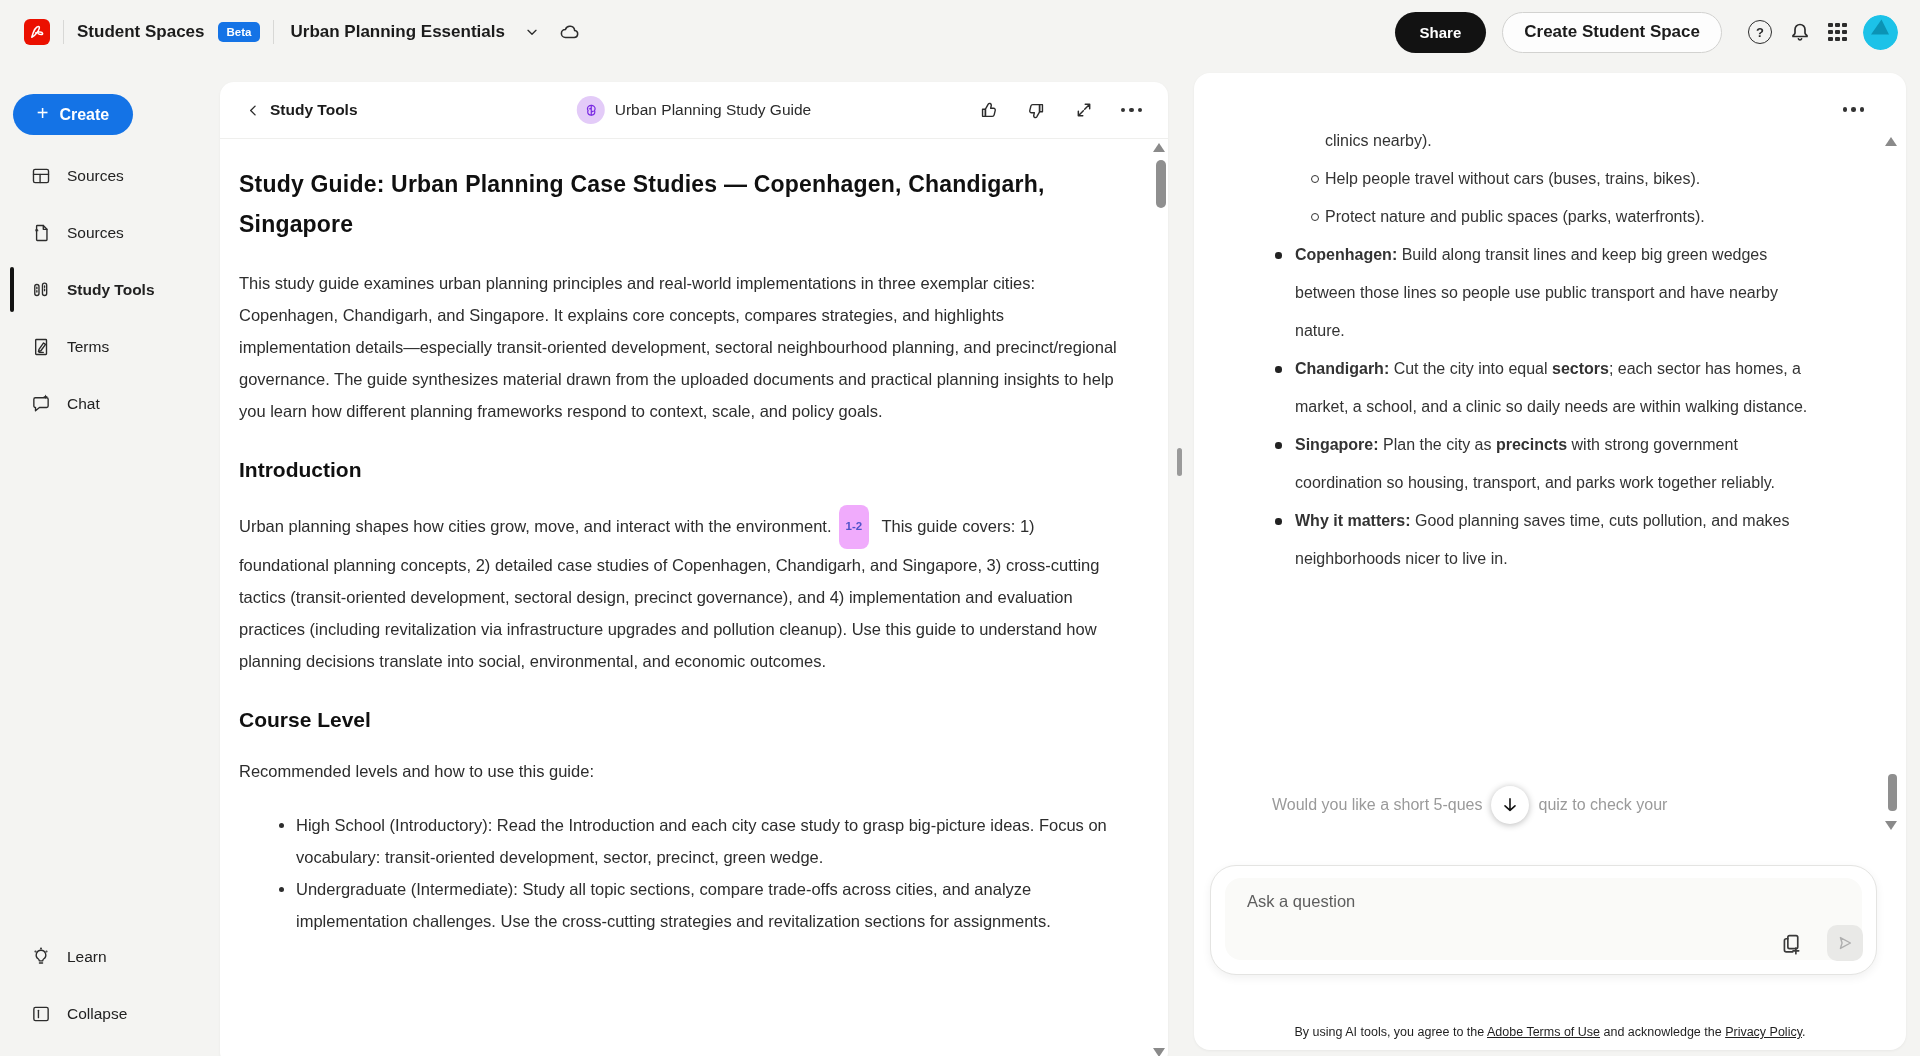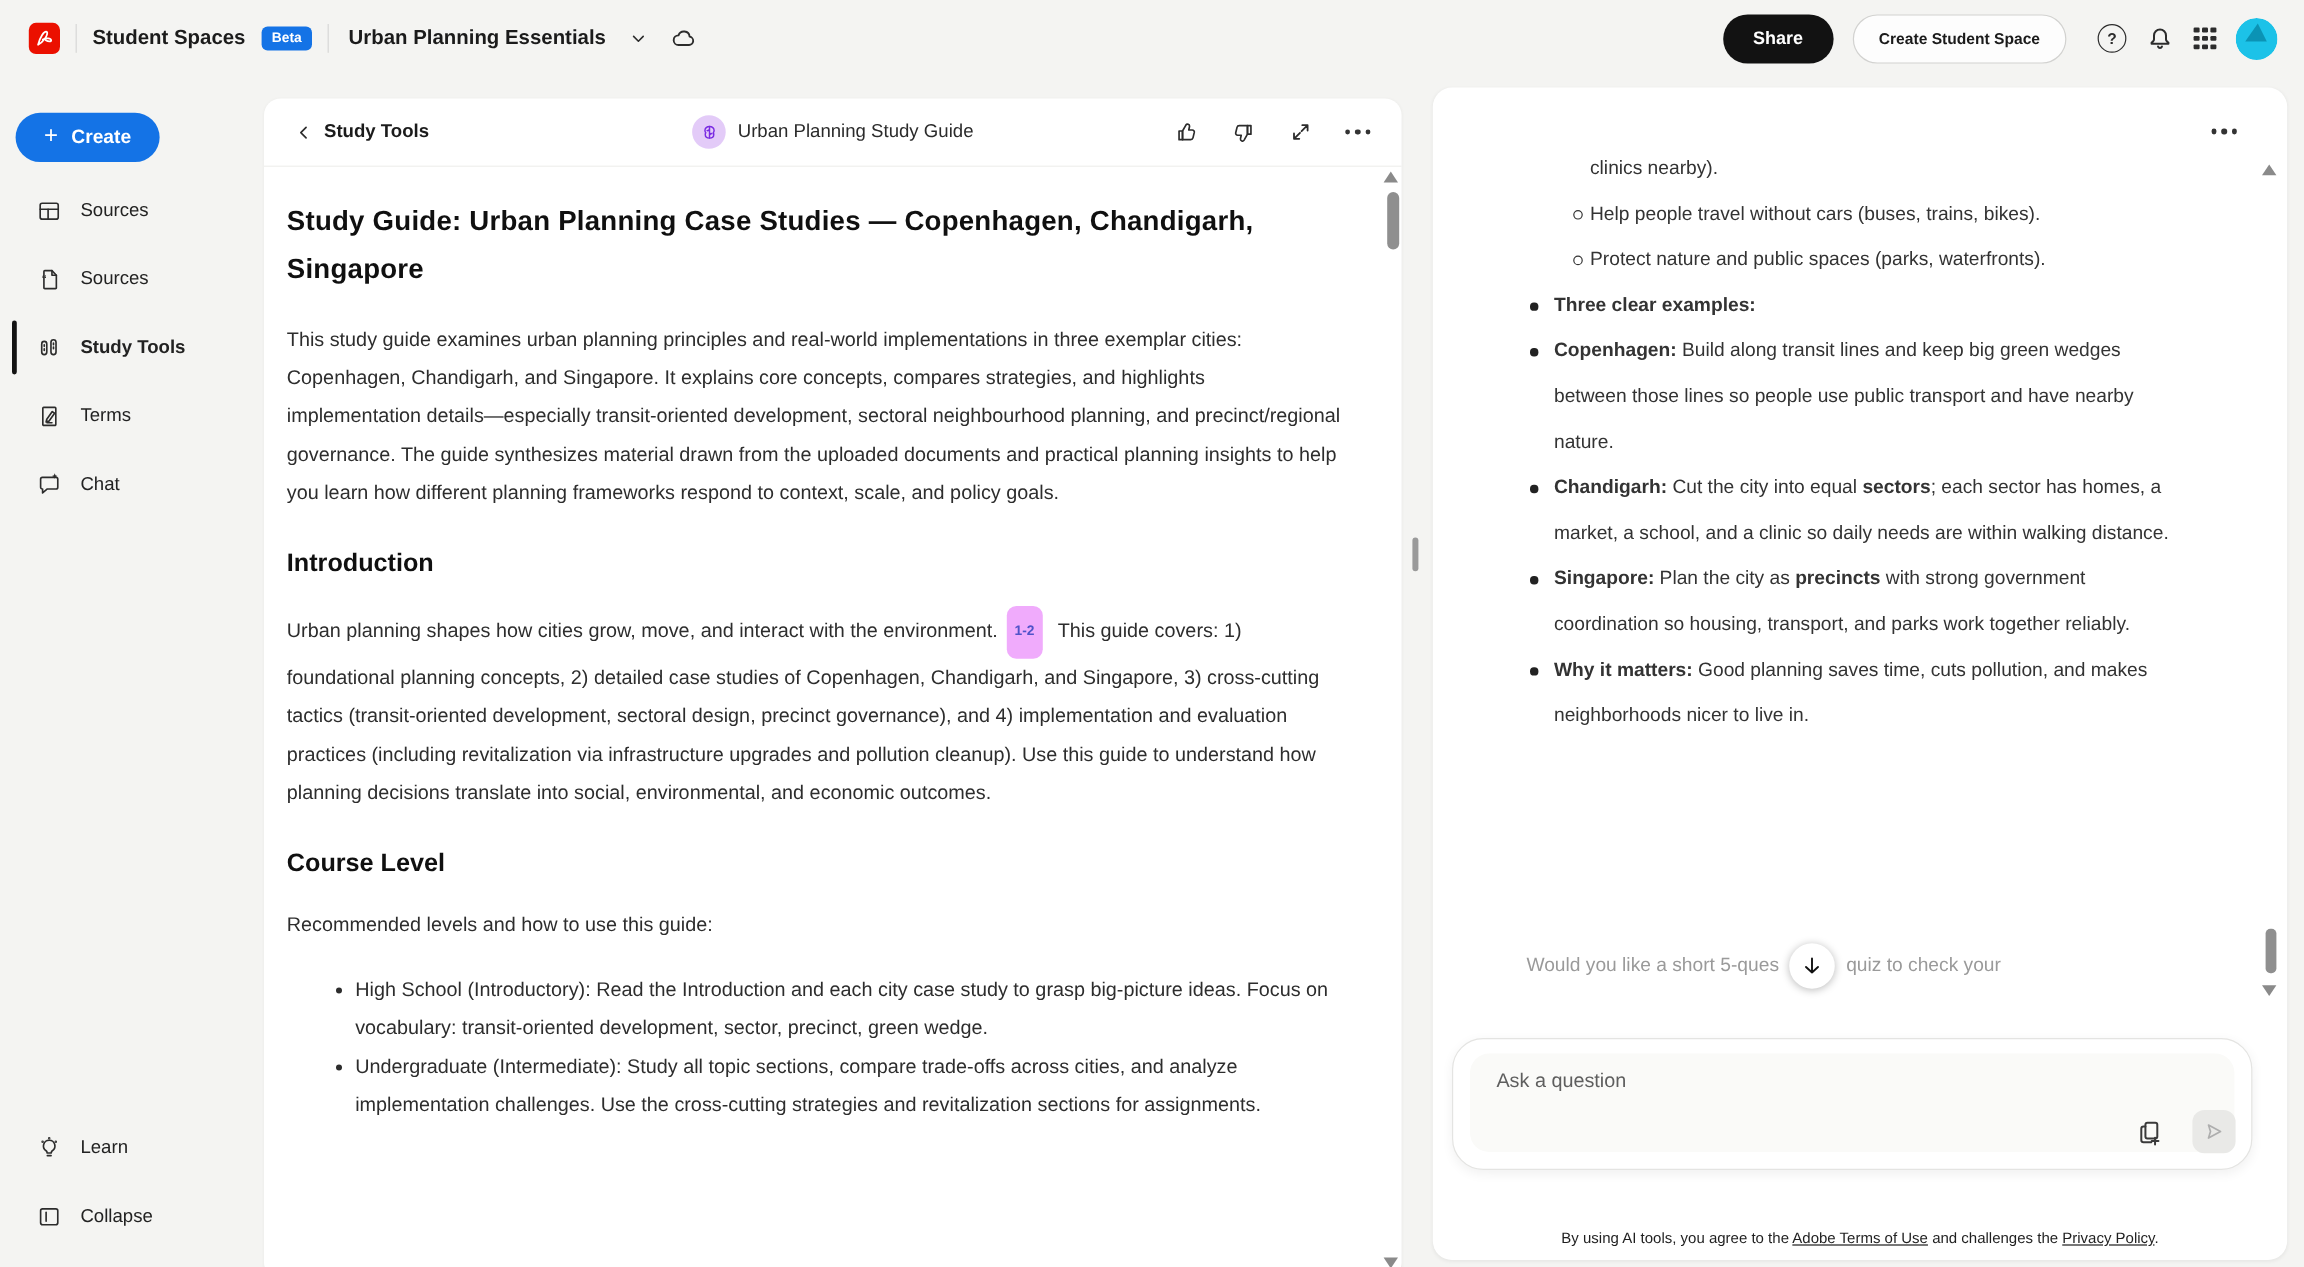--- a/index.html
+++ b/index.html
@@ -25,7 +25,7 @@
   .chev-btn { background: none; border: none; display: flex; margin-left: 6px; cursor: pointer; }
   .tb-right { margin-left: auto; display: flex; align-items: center; gap: 16px; }
   .btn-share { background: #121212; color: #fff; border: none; border-radius: 21px; height: 41px; padding: 0 25px; font-size: 15px; font-weight: 700; font-family: inherit; cursor: pointer; text-align: right; }
-  .btn-create-space { background: #fdfdfd; border: 1.5px solid #d2d2d0; border-radius: 21px; height: 41px; padding: 0 21px; font-size: 13px; font-weight: 700; color: #1b1b1b; font-family: inherit; cursor: pointer; margin-right: 10px; }
+  .btn-create-space { background: #fdfdfd; border: 1.5px solid #d2d2d0; border-radius: 21px; height: 41px; padding: 0 21px; font-size: 17px; font-weight: 700; color: #1b1b1b; font-family: inherit; cursor: pointer; margin-right: 10px; }
   .icon-btn { background: none; border: none; display: flex; cursor: pointer; padding: 0; }
   .help-circle { width: 24px; height: 24px; border: 1.8px solid #2c2c2c; border-radius: 50%; display: flex; align-items: center; justify-content: center; font-size: 13px; font-weight: 700; color: #2c2c2c; }
   .dots9 { display: grid; grid-template-columns: repeat(3, 5px); grid-template-rows: repeat(3, 5px); gap: 2px; }

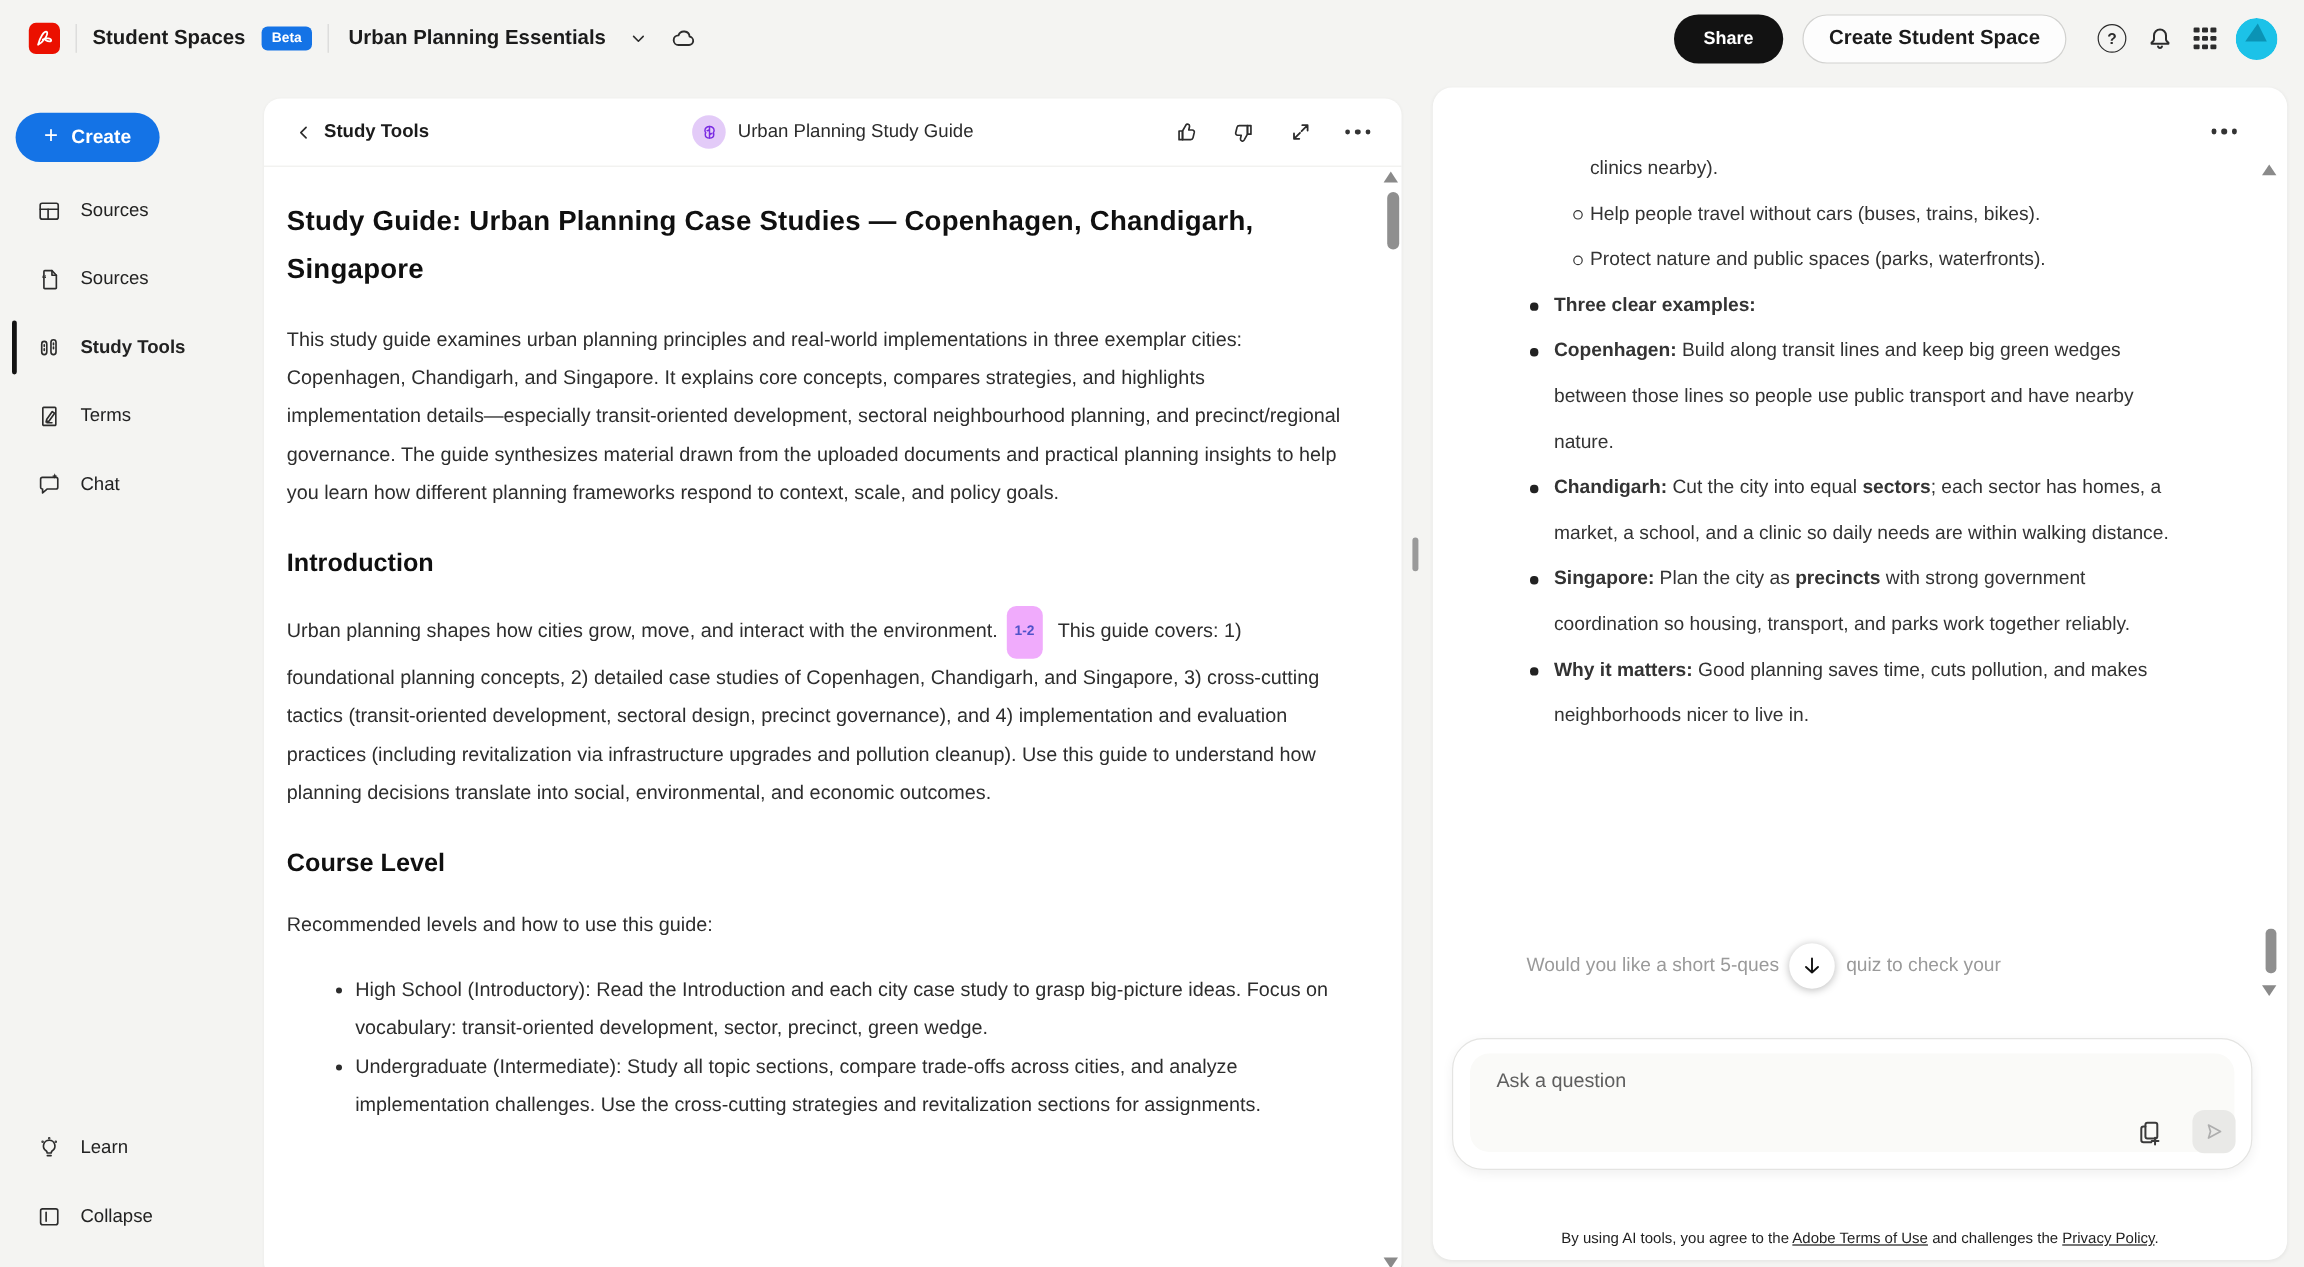--- a/index.html
+++ b/index.html
@@ -327,7 +327,6 @@
       <li>Protect nature and public spaces (parks, waterfronts).</li>
     </ul>
     <ul class="chat-main">
-      <li><span class="b">Three clear examples:</span><span></span></li>
       <li><span class="b">Copenhagen:</span><span> Build along transit lines and keep big green wedges between those lines so people use public transport and have nearby nature.</span></li>
       <li><span class="b">Chandigarh:</span><span> Cut the city into equal </span><span class="b">sectors</span><span>; each sector has homes, a market, a school, and a clinic so daily needs are within walking distance.</span></li>
       <li><span class="b">Singapore:</span><span> Plan the city as </span><span class="b">precincts</span><span> with strong government coordination so housing, transport, and parks work together reliably.</span></li>

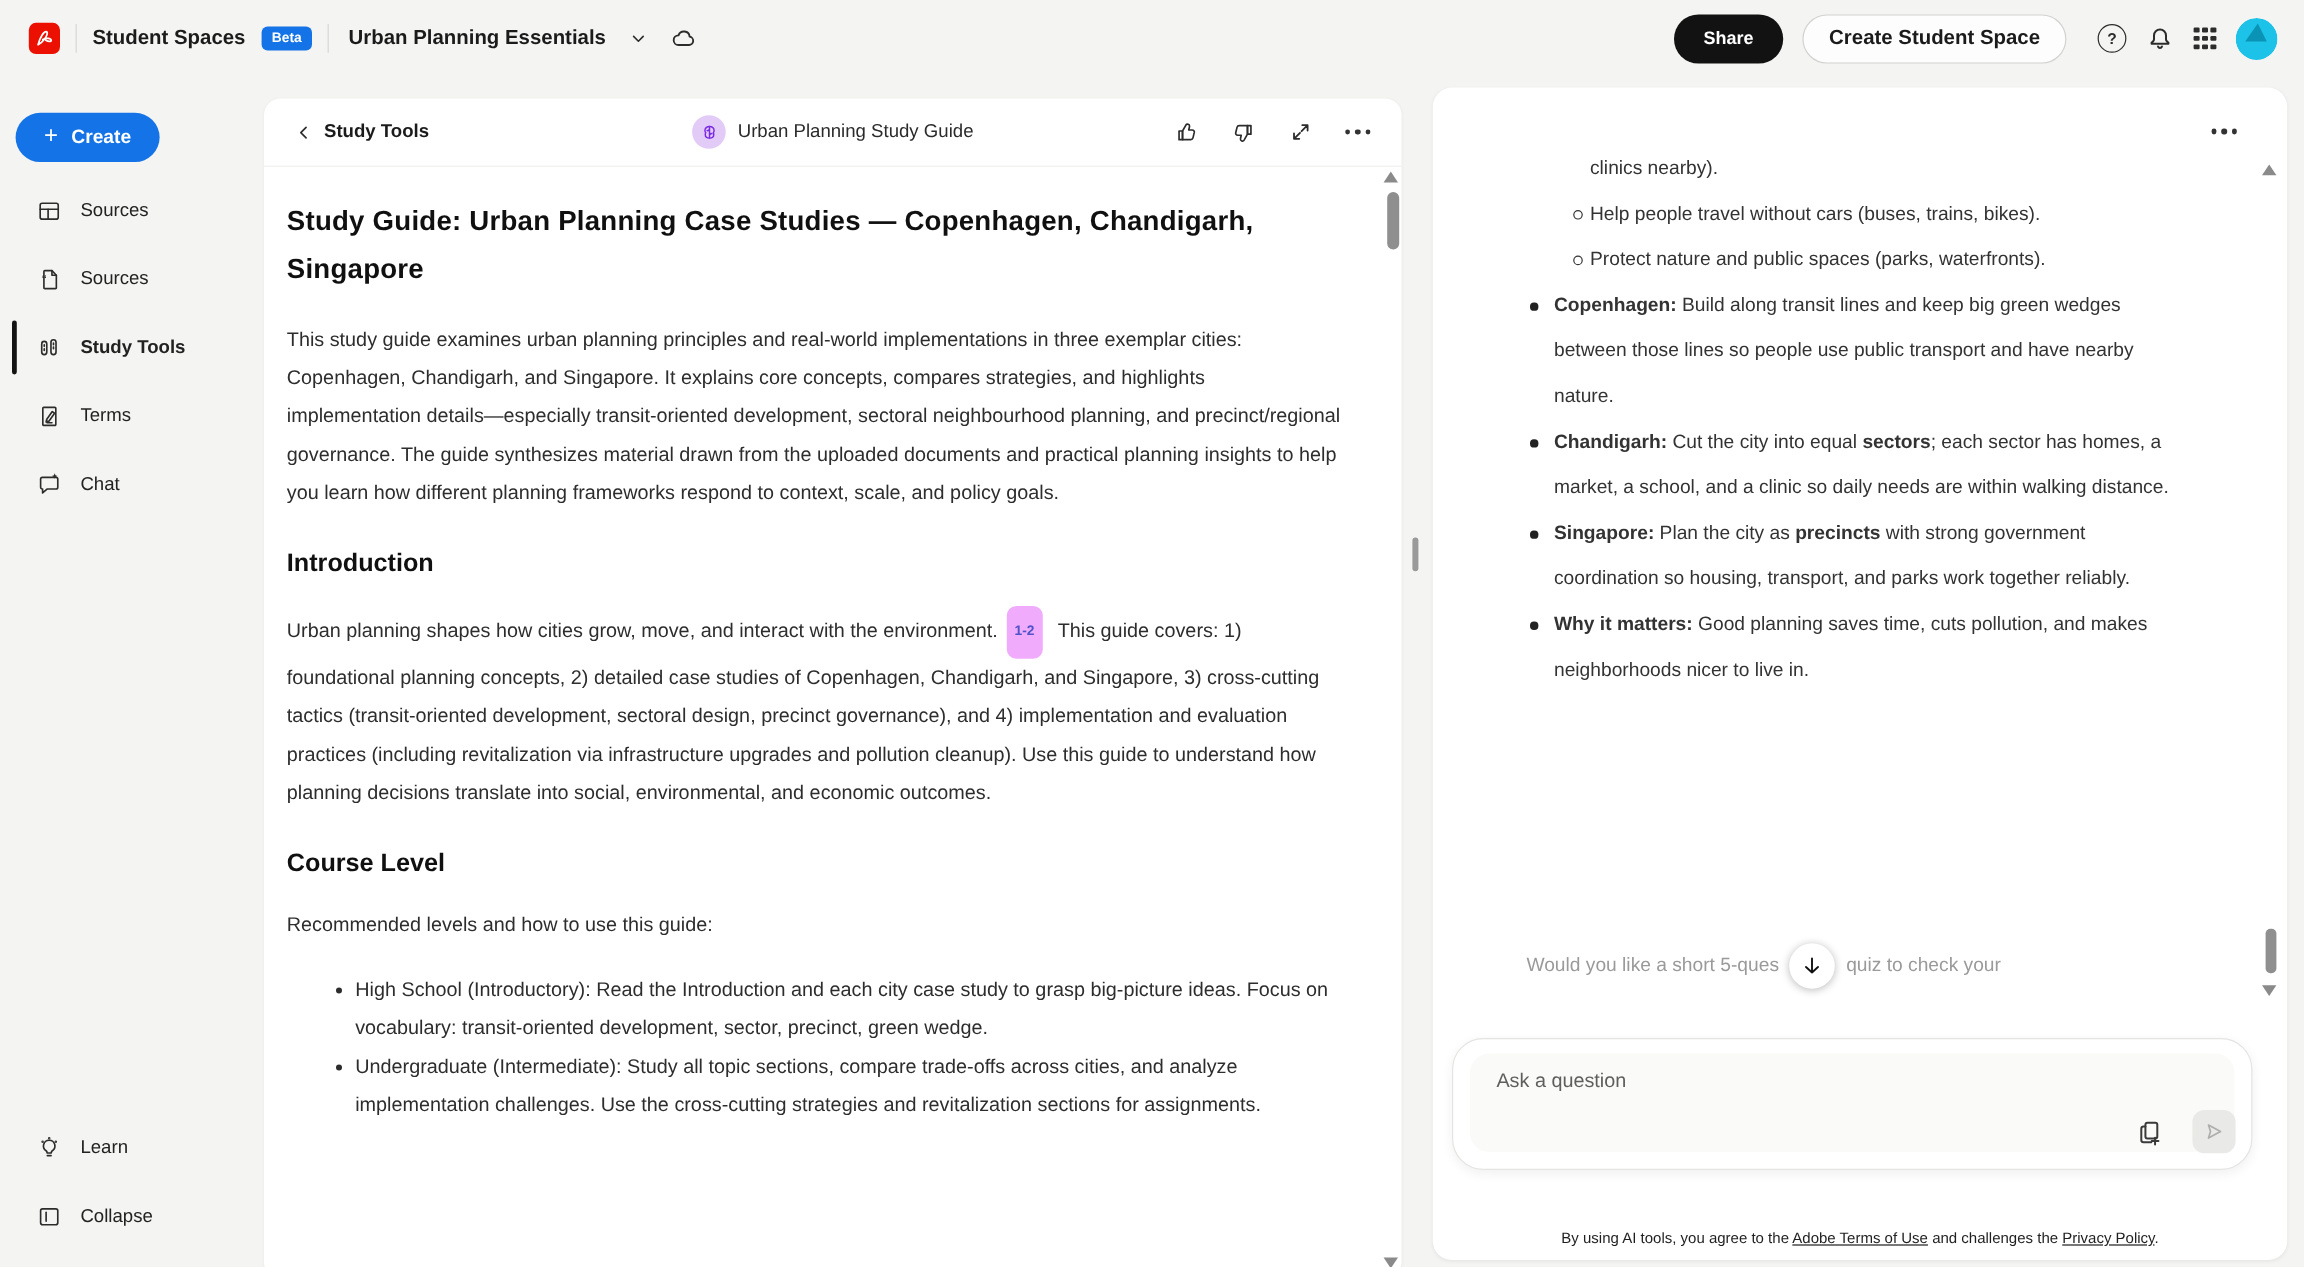--- a/index.html
+++ b/index.html
@@ -372,7 +372,7 @@
   </div>
 
   <div class="chat-footer">
-    <span>By using AI tools, you agree to the </span><a>Adobe Terms of Use</a><span> and challenges the </span><a>Privacy Policy</a><span>.</span>
+    <span>By using AI tools, you agree to the </span><a>Adobe Terms of Use</a><span> and acknowledge the </span><a>Privacy Policy</a><span>.</span>
   </div>
 </section>
 

